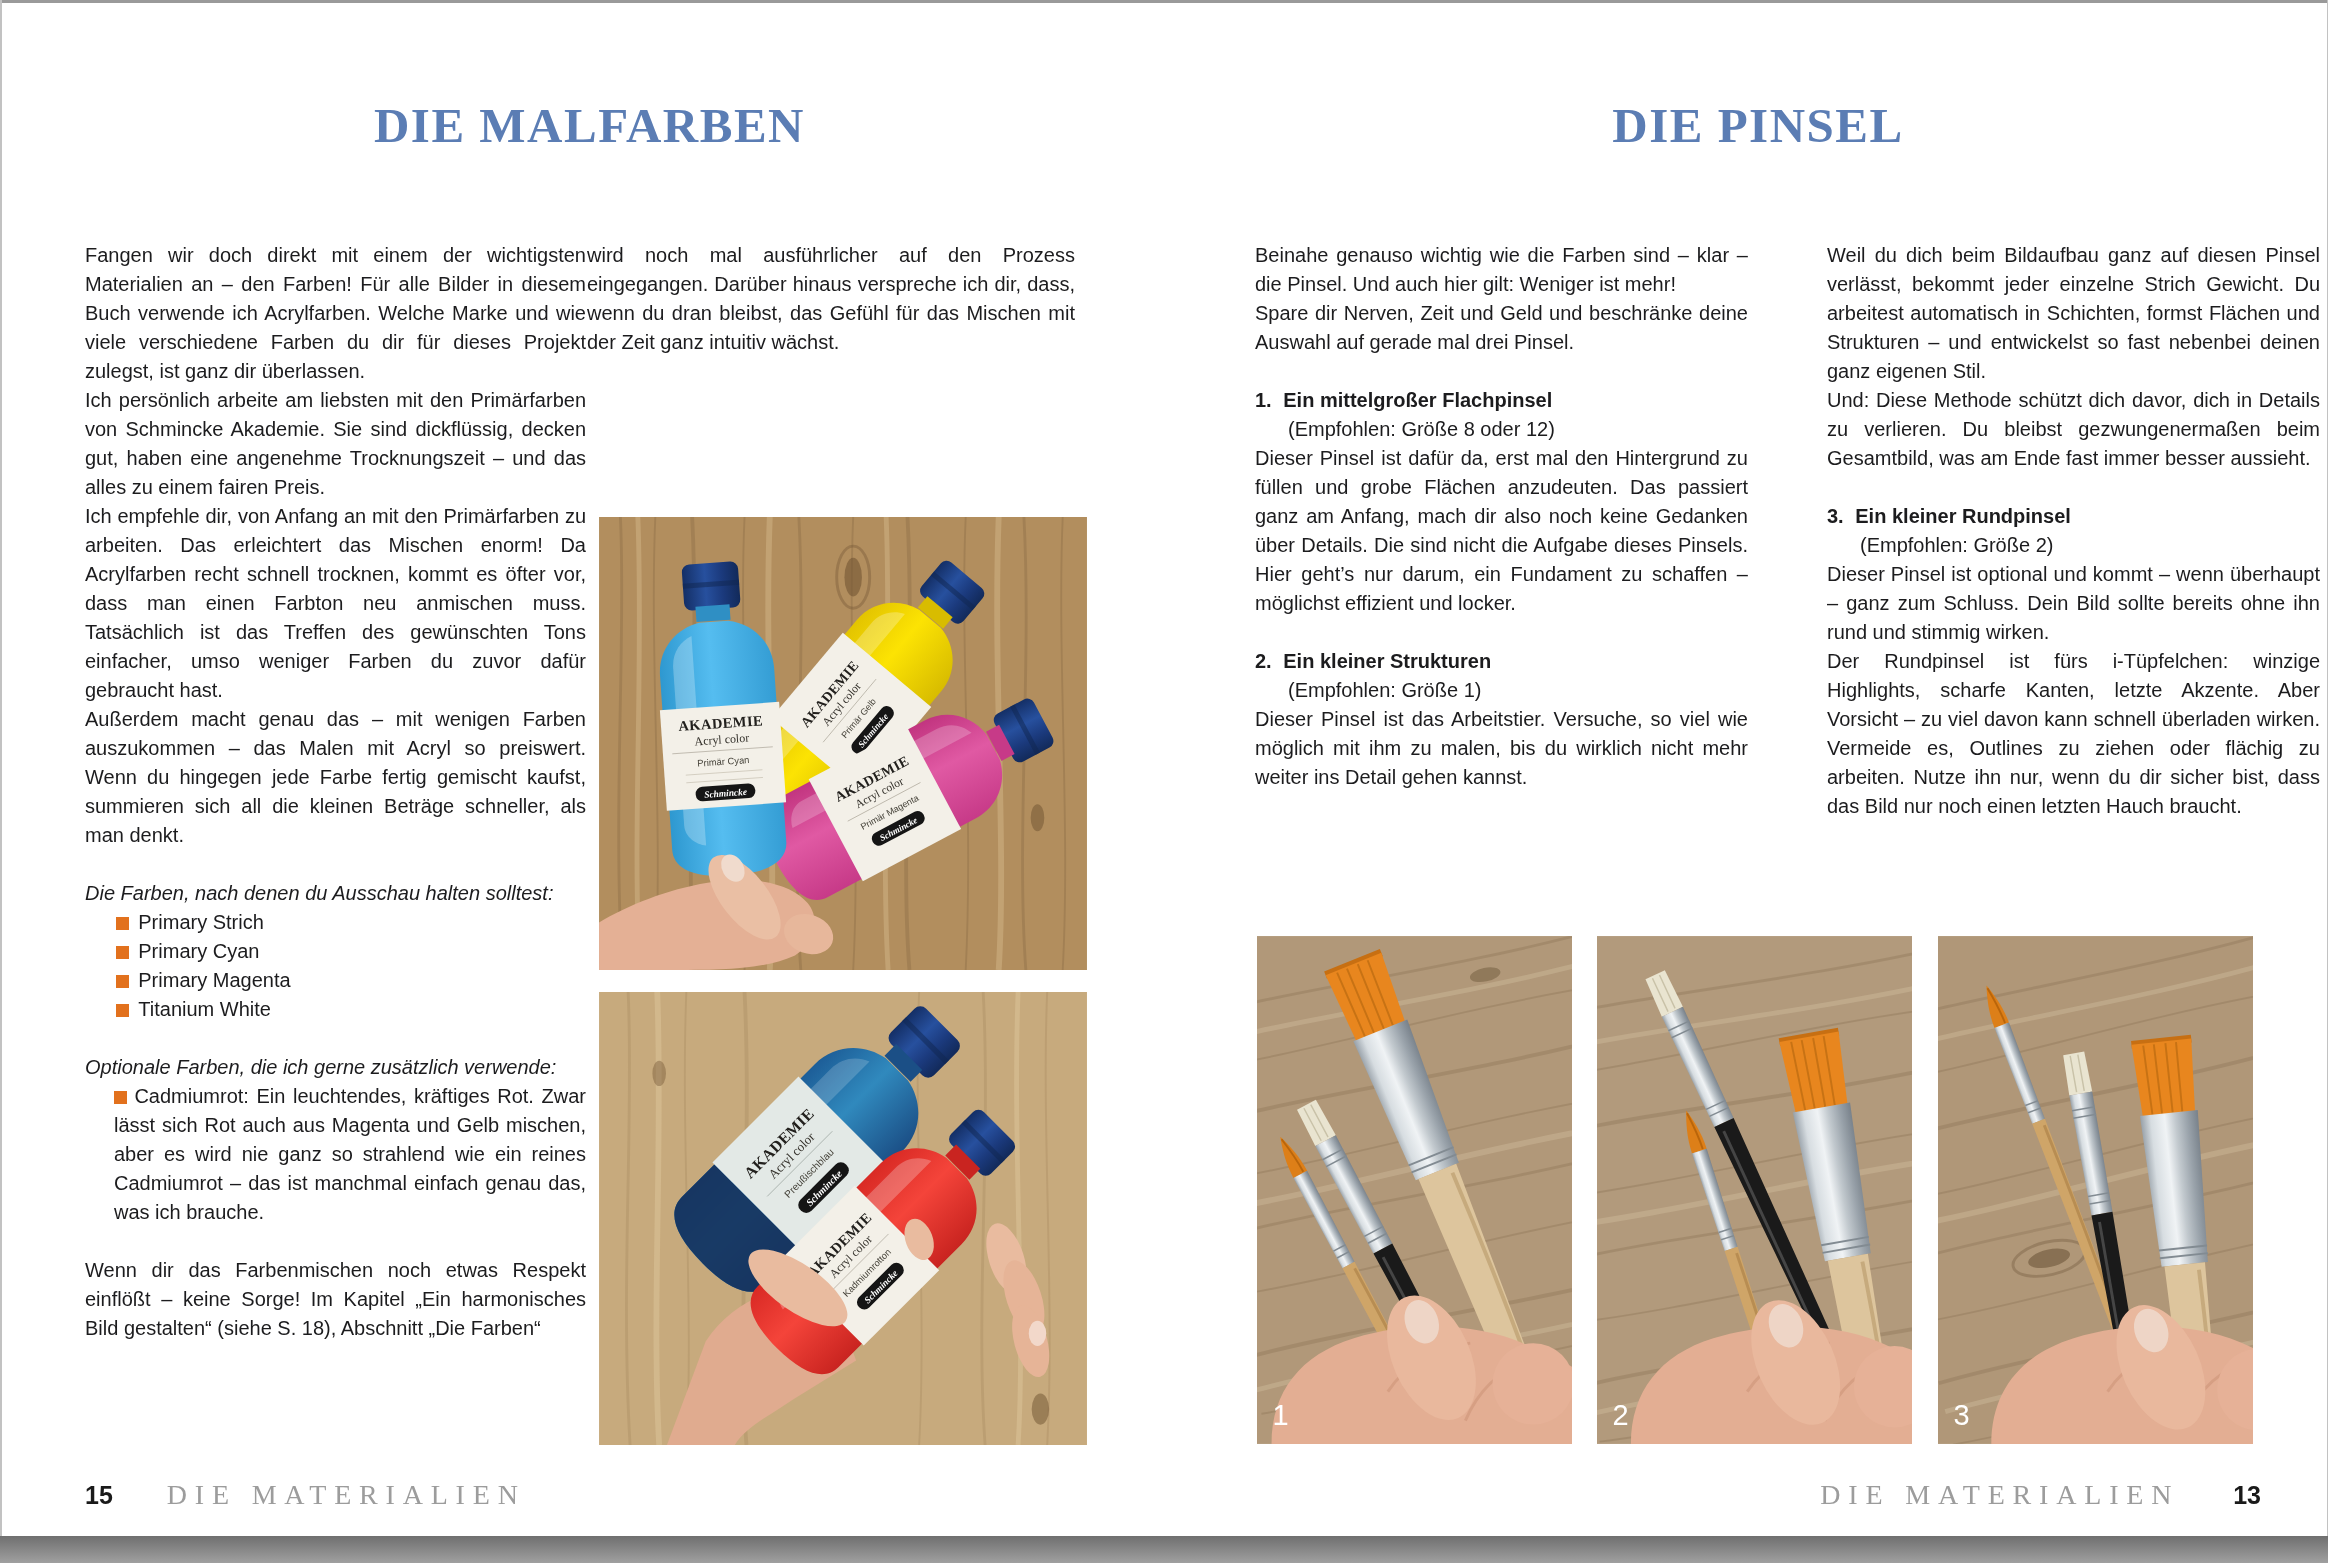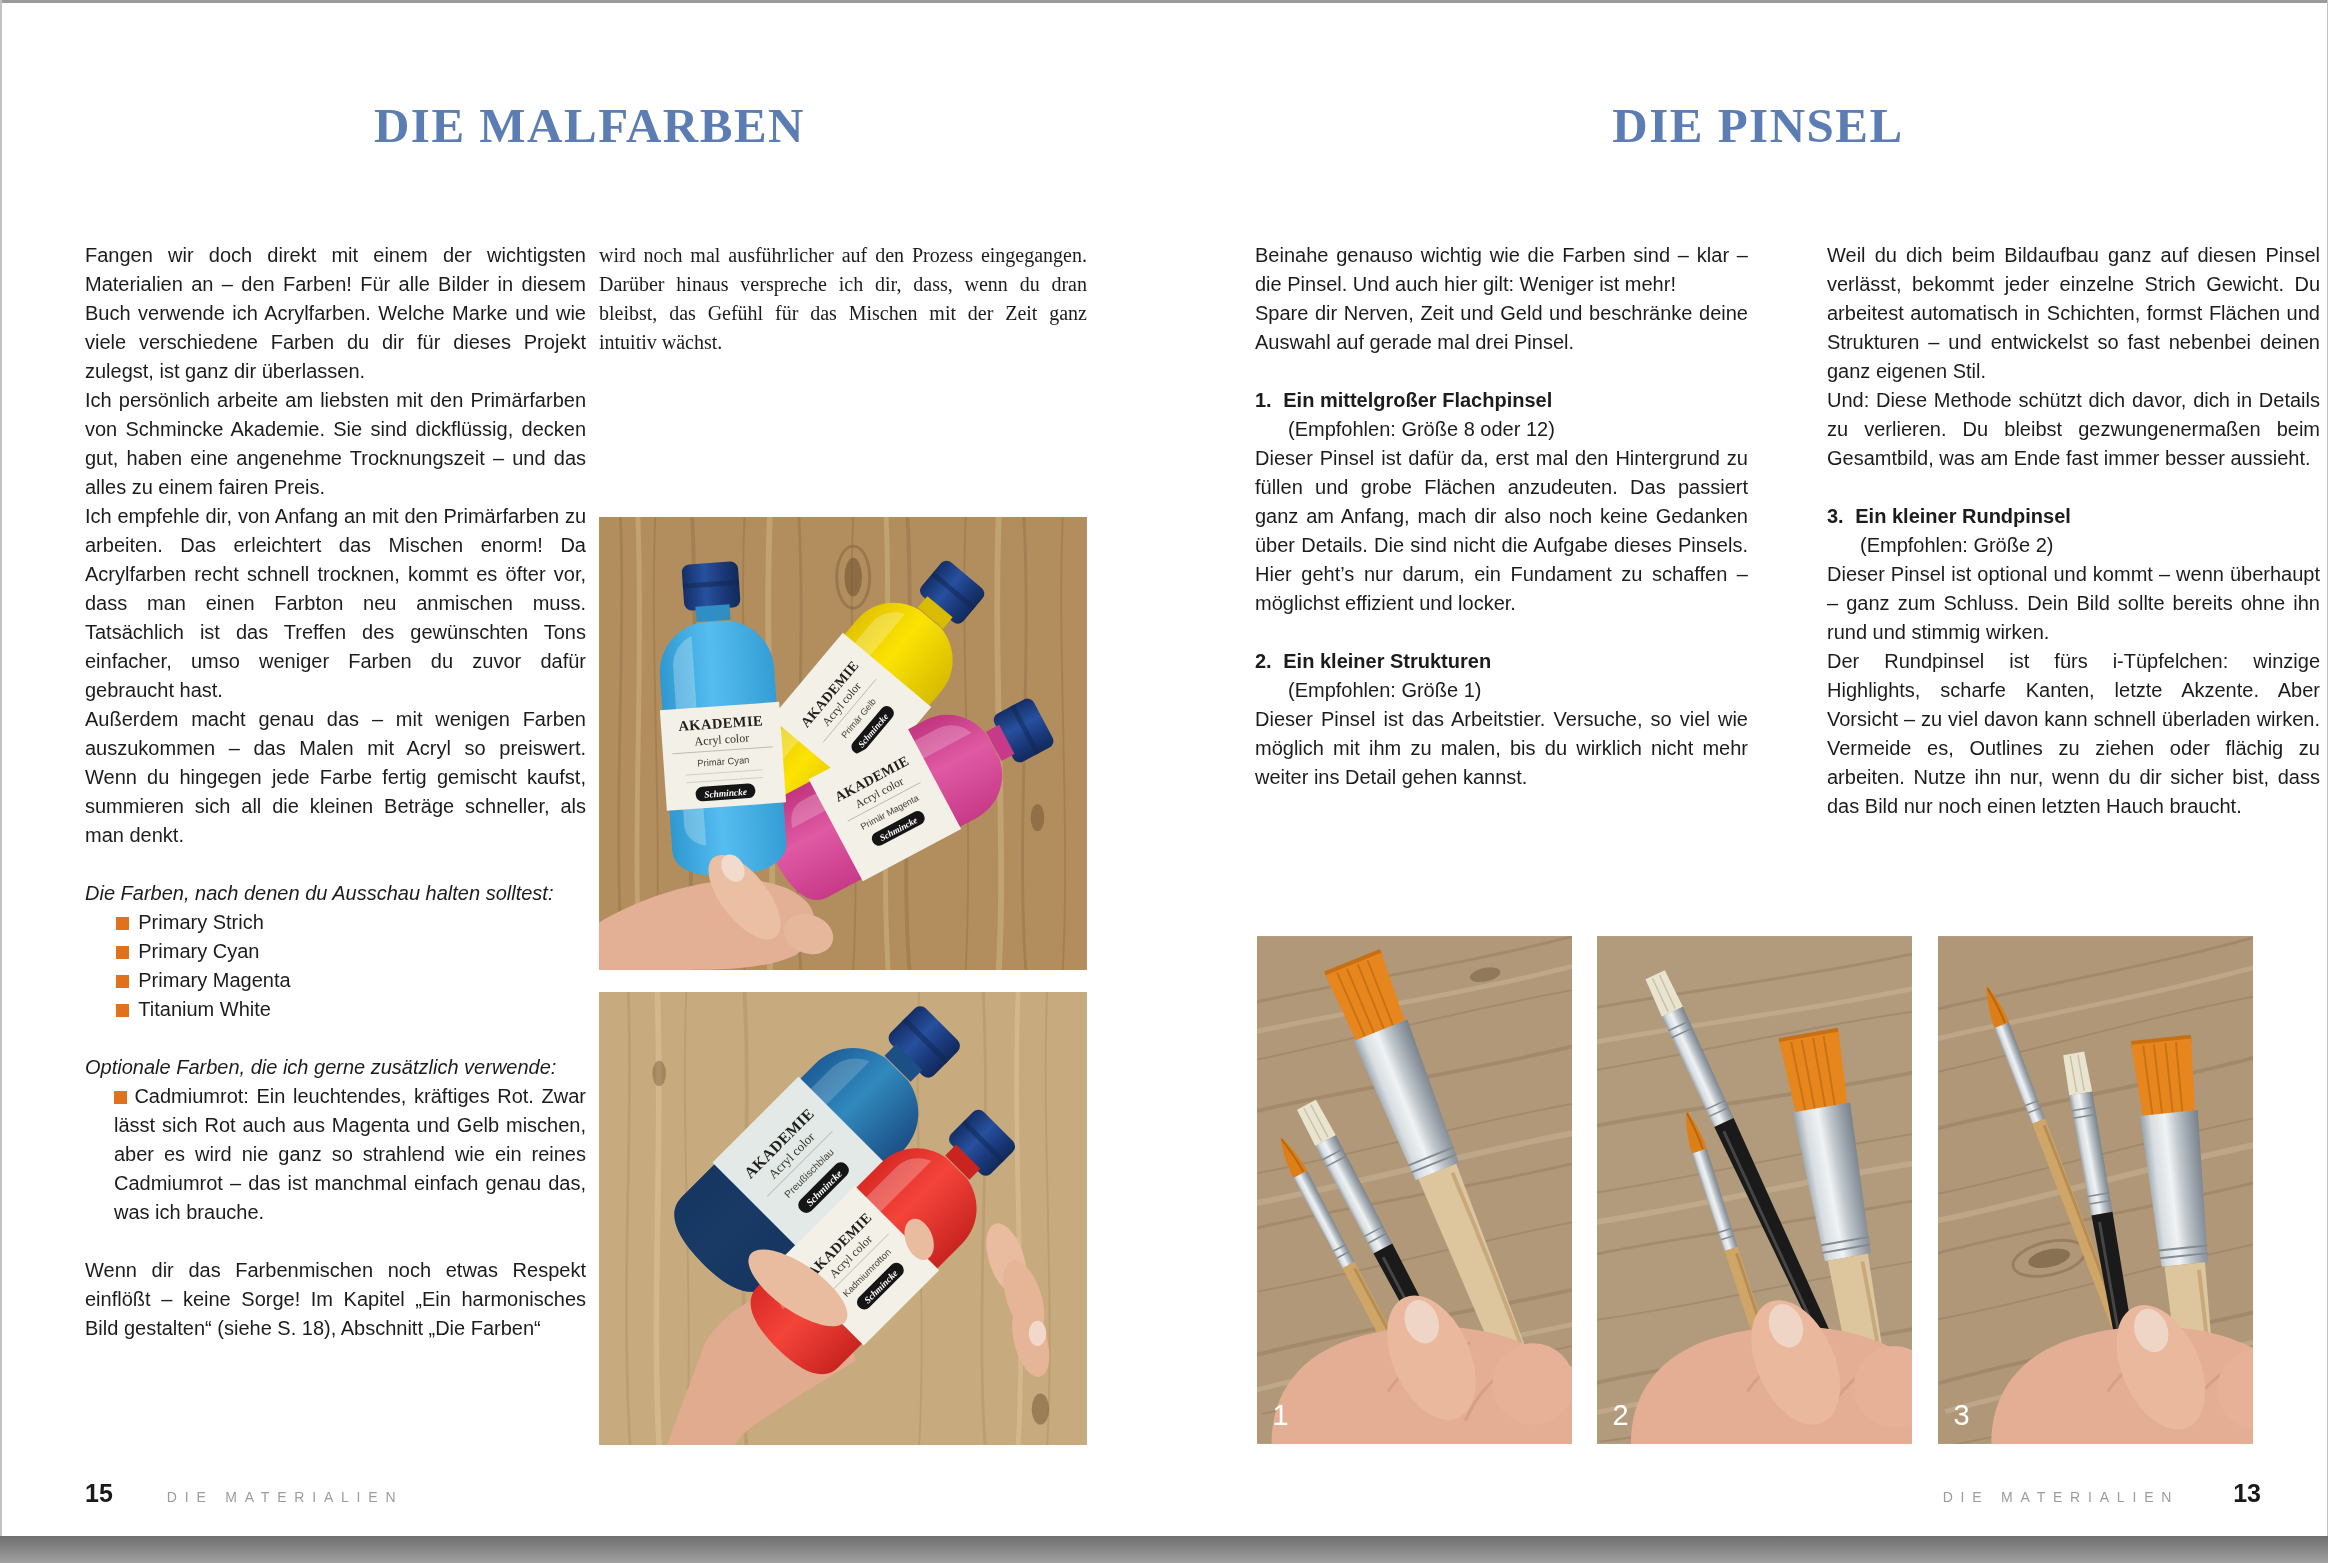--- a/index.html
+++ b/index.html
@@ -17,7 +17,7 @@
   .col{position:absolute;top:241px;font-size:20px;line-height:29px;}
   .col p{margin:0;text-align:justify;}
   .colL1{left:85px;width:501px;}
-  .colL2{left:599px;width:488px;font-family:Liberation Serif, serif;}
+  .colL2{left:587px;width:488px;}
   .colR1{left:1255px;width:493px;}
   .colR2{left:1827px;width:493px;}
   .gap{margin-top:29px !important;}

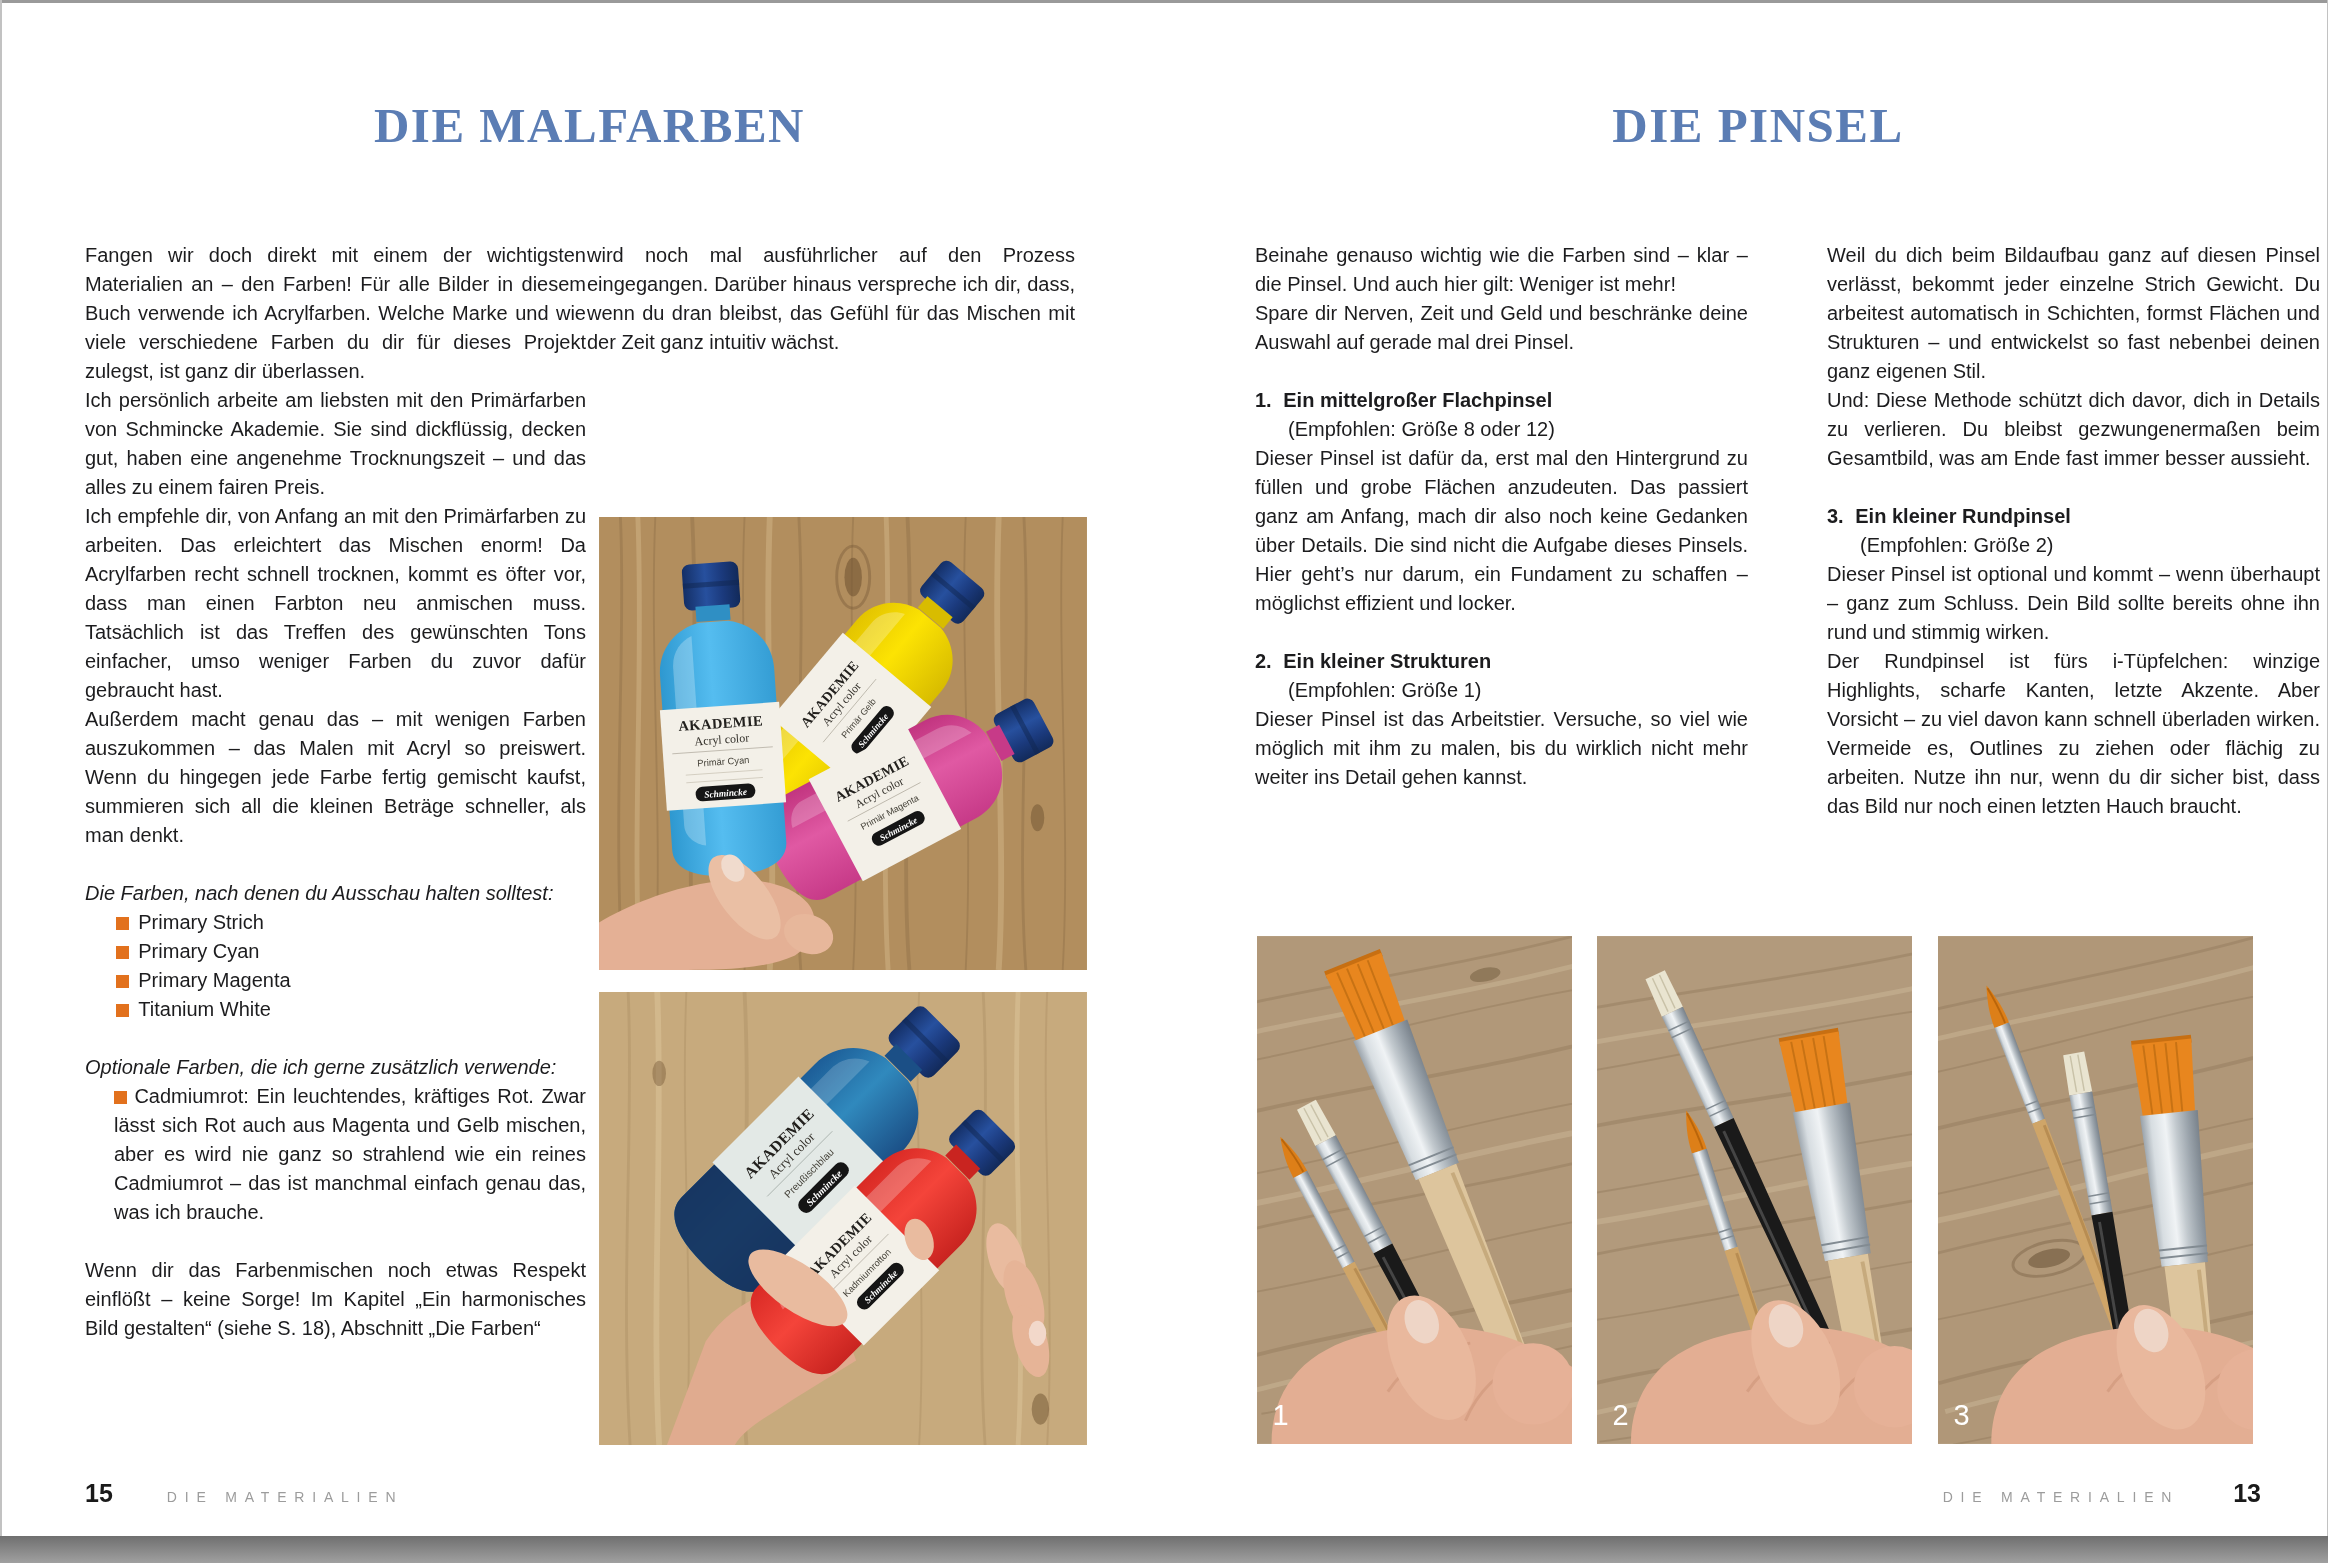--- a/index.html
+++ b/index.html
@@ -34,7 +34,7 @@
   .footL{left:85px;}
   .footR{left:1768px;width:493px;justify-content:flex-end;}
   .pagenum{font-size:25px;font-weight:bold;color:#1a1a1a;}
-  .chapter{font-size:14px;letter-spacing:7.8px;color:#9c9c9c;}
+  .chapter{font-size:28px;letter-spacing:7.8px;color:#9c9c9c;font-family:Liberation Serif, serif;}
   .ph{position:absolute;margin:0;overflow:hidden;}
   .ph svg{display:block;}
   .phA{left:599px;top:517px;width:488px;height:453px;}

